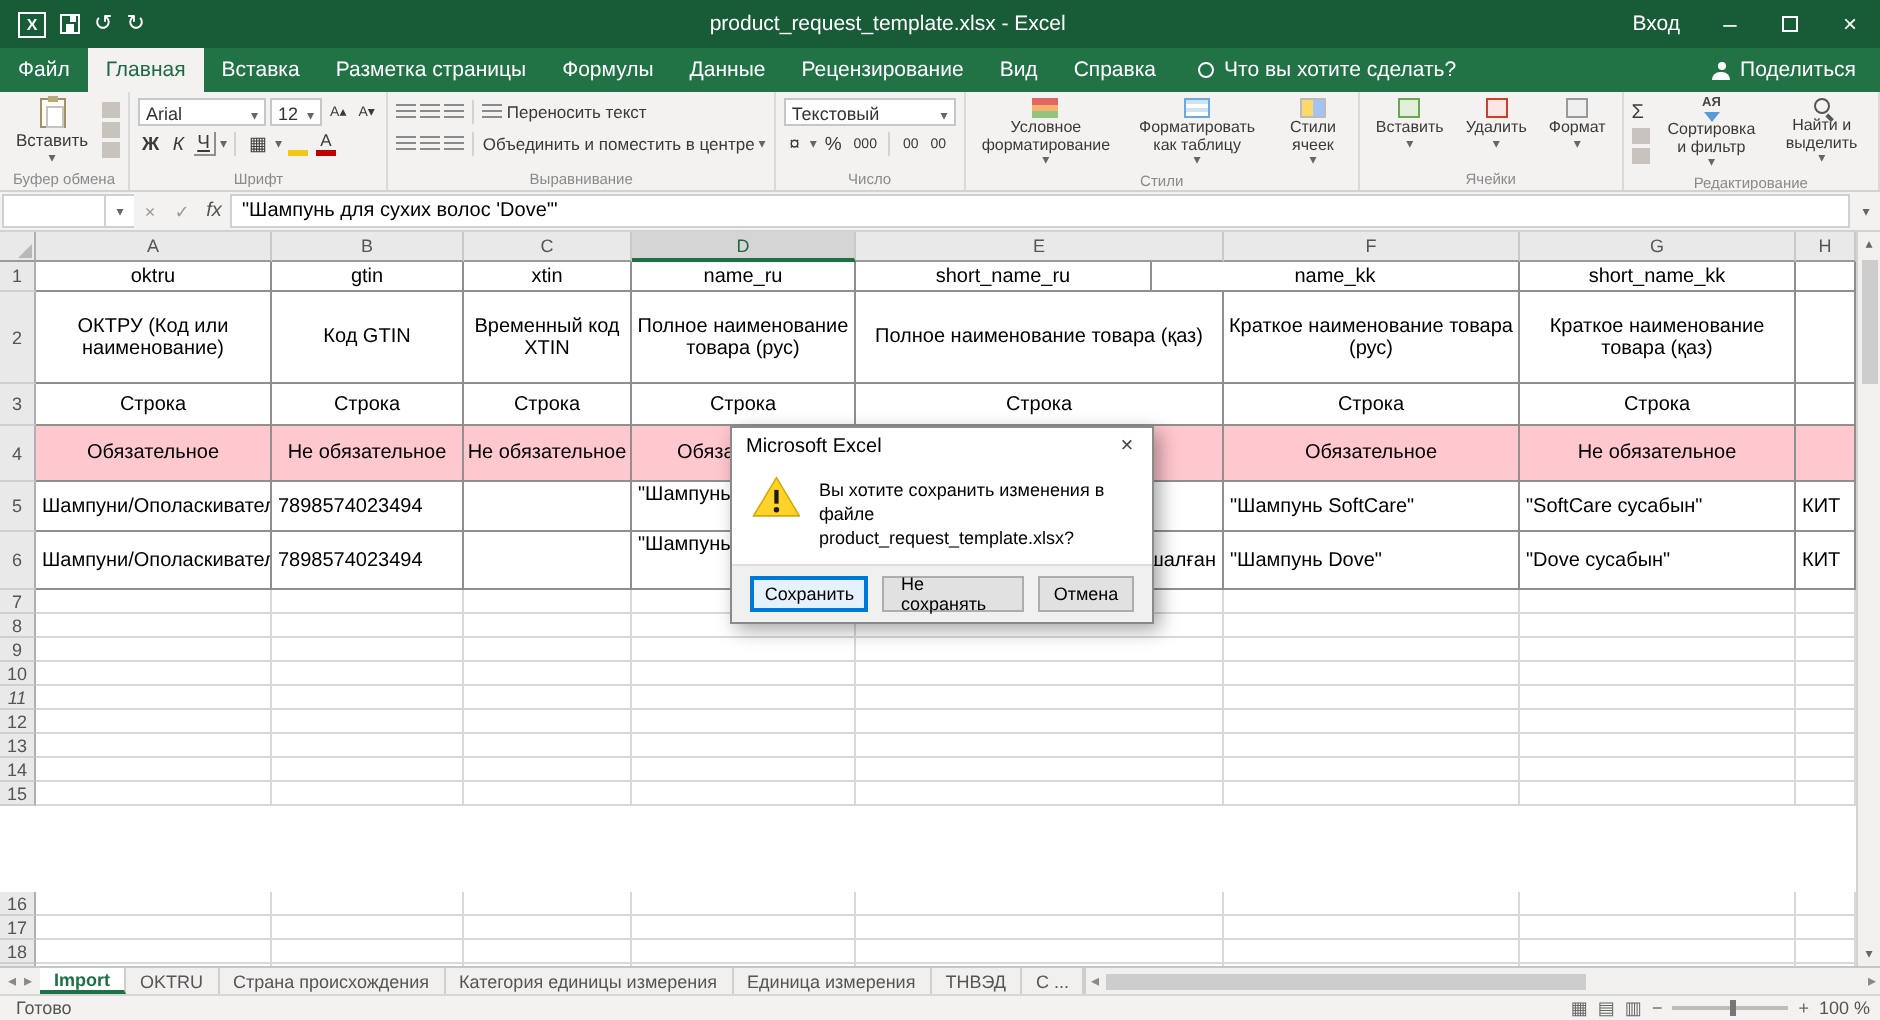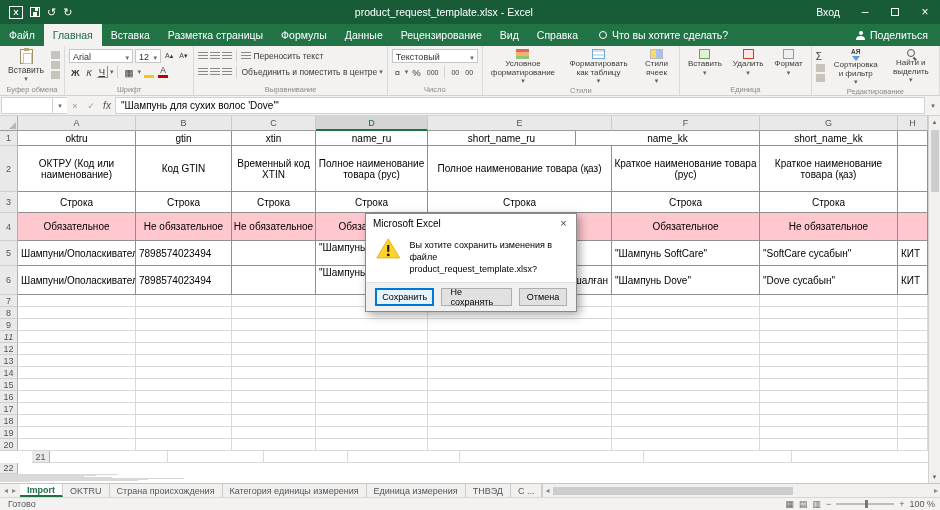--- a/index.html
+++ b/index.html
@@ -299,7 +299,7 @@
           <span class="dd">▾</span>
         </div>
       </div>
-      <div class="glabel">Единица</div>
+      <div class="glabel">Ячейки</div>
     </div>
 
     <div class="rgroup">

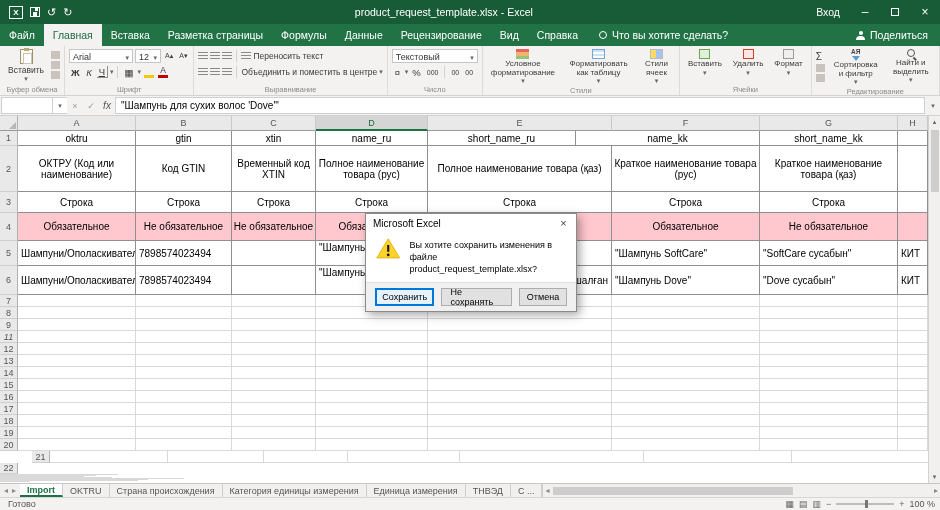--- a/index.html
+++ b/index.html
@@ -456,6 +456,17 @@
             <div class="c cG"></div>
             <div class="c cH"></div>
           </div>
+          <div class="grow" style="height: 12px;">
+            <div class="rh">10</div>
+            <div class="c cA"></div>
+            <div class="c cB"></div>
+            <div class="c cC"></div>
+            <div class="c cD"></div>
+            <div class="c cE"></div>
+            <div class="c cF"></div>
+            <div class="c cG"></div>
+            <div class="c cH"></div>
+          </div>
           <div class="grow" style="height: 12px; font-style: italic;">
             <div class="rh">11</div>
             <div class="c cA"></div>

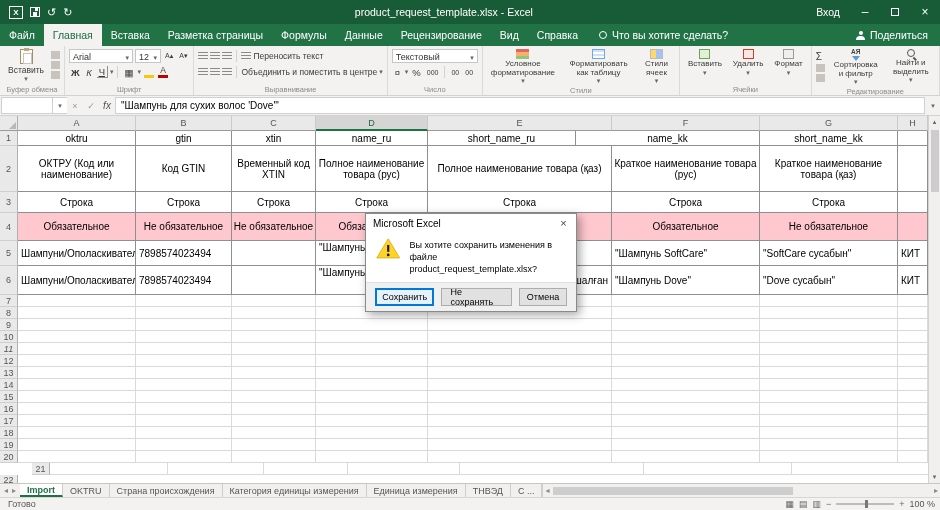--- a/index.html
+++ b/index.html
@@ -522,7 +522,7 @@
             <div class="c cG"></div>
             <div class="c cH"></div>
           </div>
-          <div class="grow" style="height: 12px;">
+          <div class="grow" style="height: 12px; margin-top: 43px;">
             <div class="rh">16</div>
             <div class="c cA"></div>
             <div class="c cB"></div>

